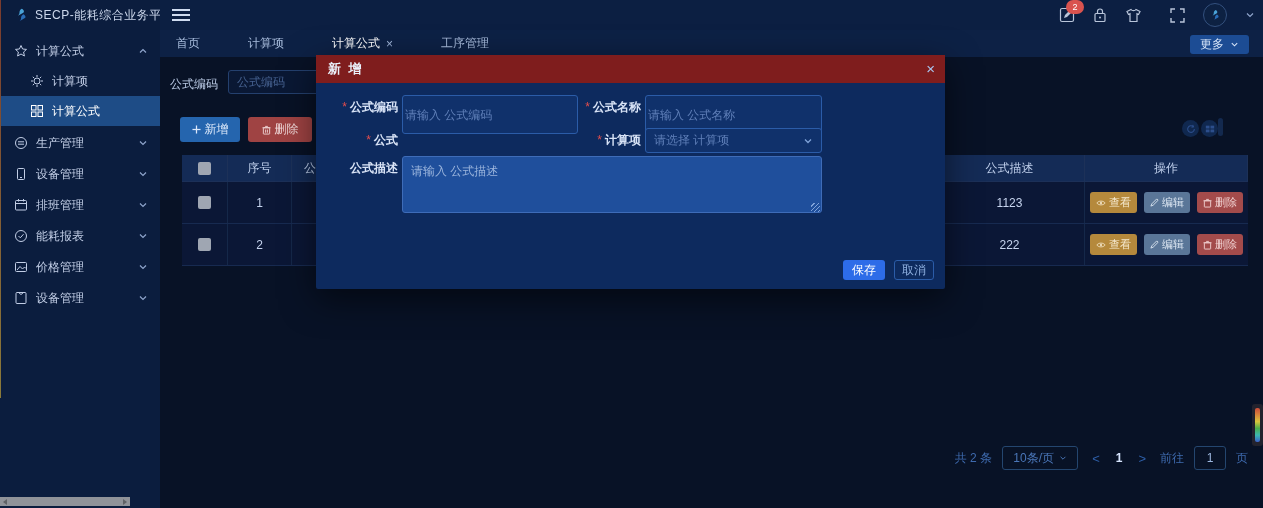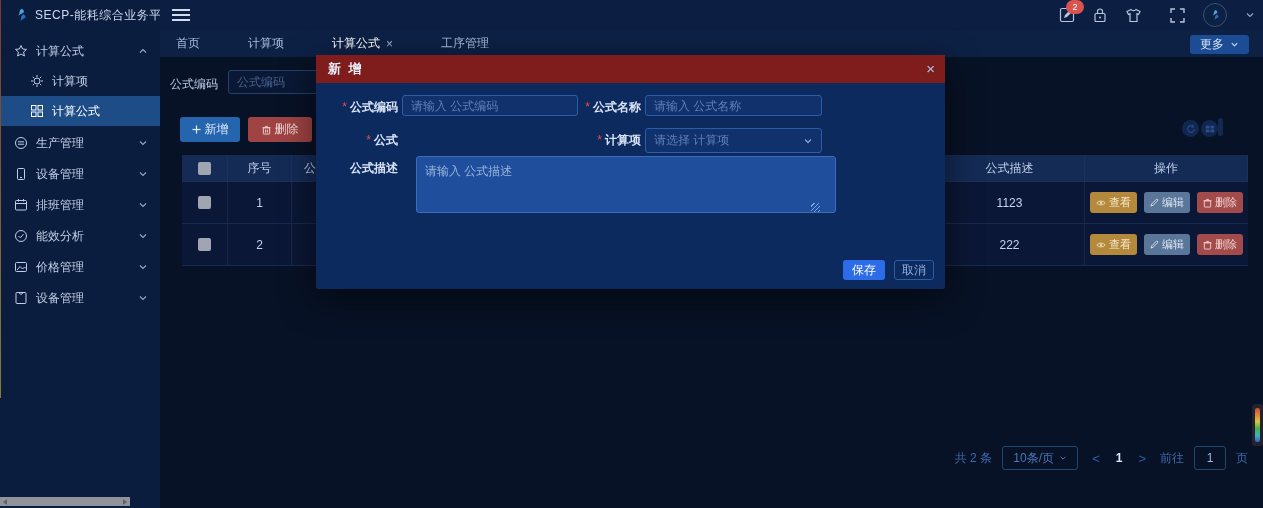--- a/index.html
+++ b/index.html
@@ -84,8 +84,8 @@
   .modal-close{position:absolute;right:10px;top:0;height:28px;line-height:28px;font-size:15px;color:#a9c6f0;cursor:pointer;}
   .f-label{position:absolute;font-size:12px;font-weight:bold;color:#d8e3f6;text-align:right;line-height:25px;white-space:nowrap;}
   .req{color:#e34d4d;margin-right:3px;font-weight:normal;}
-  .f-input{position:absolute;height:21px;background:#10316b;border:1px solid #2b5ca8;border-radius:3px;color:#14b8a6;
-    font-size:12px;padding:0 8px;box-sizing:border-box;outline:none;}
+  .f-input{position:absolute;height:39px;background:#10316b;border:1px solid #2b5ca8;border-radius:3px;color:#14b8a6;
+    font-size:12px;padding:0 2px;box-sizing:border-box;outline:none;}
   .f-input::placeholder{color:#5f7fb8;}
   .f-select{position:absolute;height:25px;background:#10316b;border:1px solid #2b5ca8;border-radius:3px;
     display:flex;align-items:center;font-size:12px;color:#5f7fb8;padding:0 8px;box-sizing:border-box;cursor:pointer;}

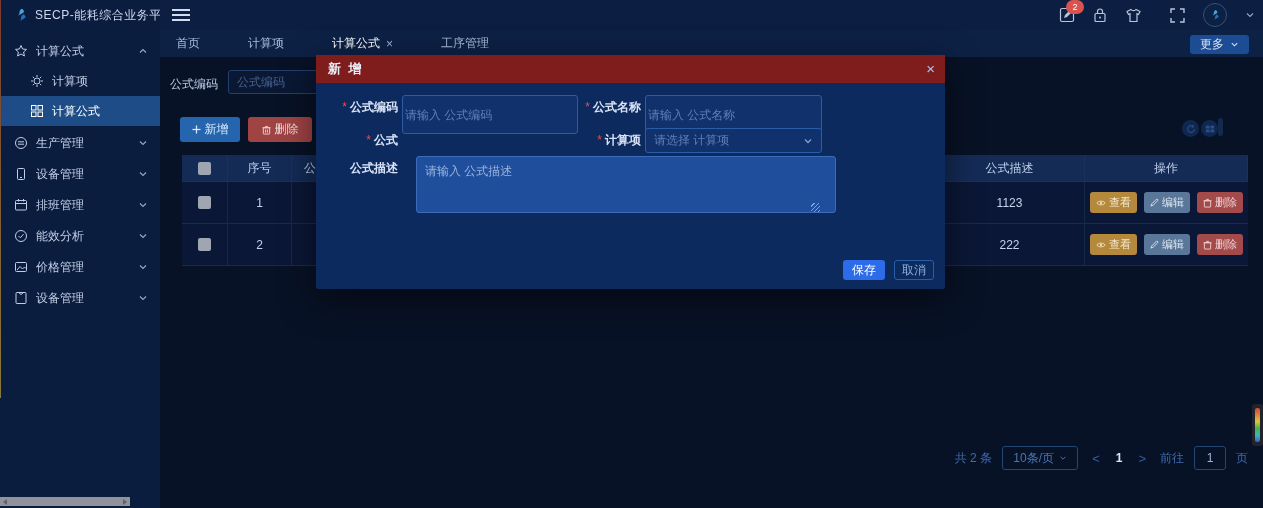--- a/index.html
+++ b/index.html
@@ -484,7 +484,7 @@
     <div class="f-label" style="left:0;top:101px;width:82px;">
       <span>公式描述</span>
     </div>
-    <textarea class="f-textarea" style="left: 86px; top: 101px; width: 420px; height: 57px; margin-left: 14px;" placeholder="请输入 公式描述"></textarea>
+    <textarea class="f-textarea" style="left: 86px; top: 101px; width: 420px; height: 57px;" placeholder="请输入 公式描述"></textarea>
     <div class="resize-grip" style="left:495px;top:148px;"></div>
 
     <div class="btn-save">

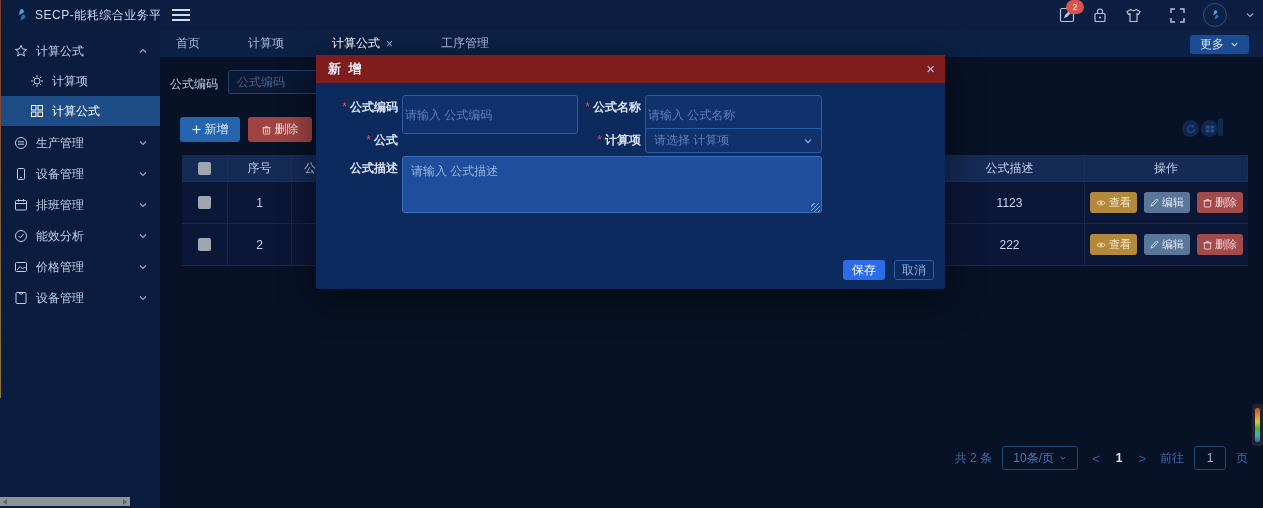--- a/index.html
+++ b/index.html
@@ -206,7 +206,7 @@
         <circle cx="7" cy="7" r="5.5" fill="none" stroke="#c2cee6" stroke-width="1"></circle>
         <polyline points="4.5,7 6.3,8.8 9.5,5.2" fill="none" stroke="#c2cee6" stroke-width="1"></polyline>
       </svg>
-      <span class="lbl">能效分析</span>
+      <span class="lbl">能耗报表</span>
       <span class="spacer"></span>
       <svg class="chev" viewBox="0 0 10 10">
         <polyline points="2,3.5 5,6.5 8,3.5" fill="none" stroke="#8fa5cc" stroke-width="1.2"></polyline>

